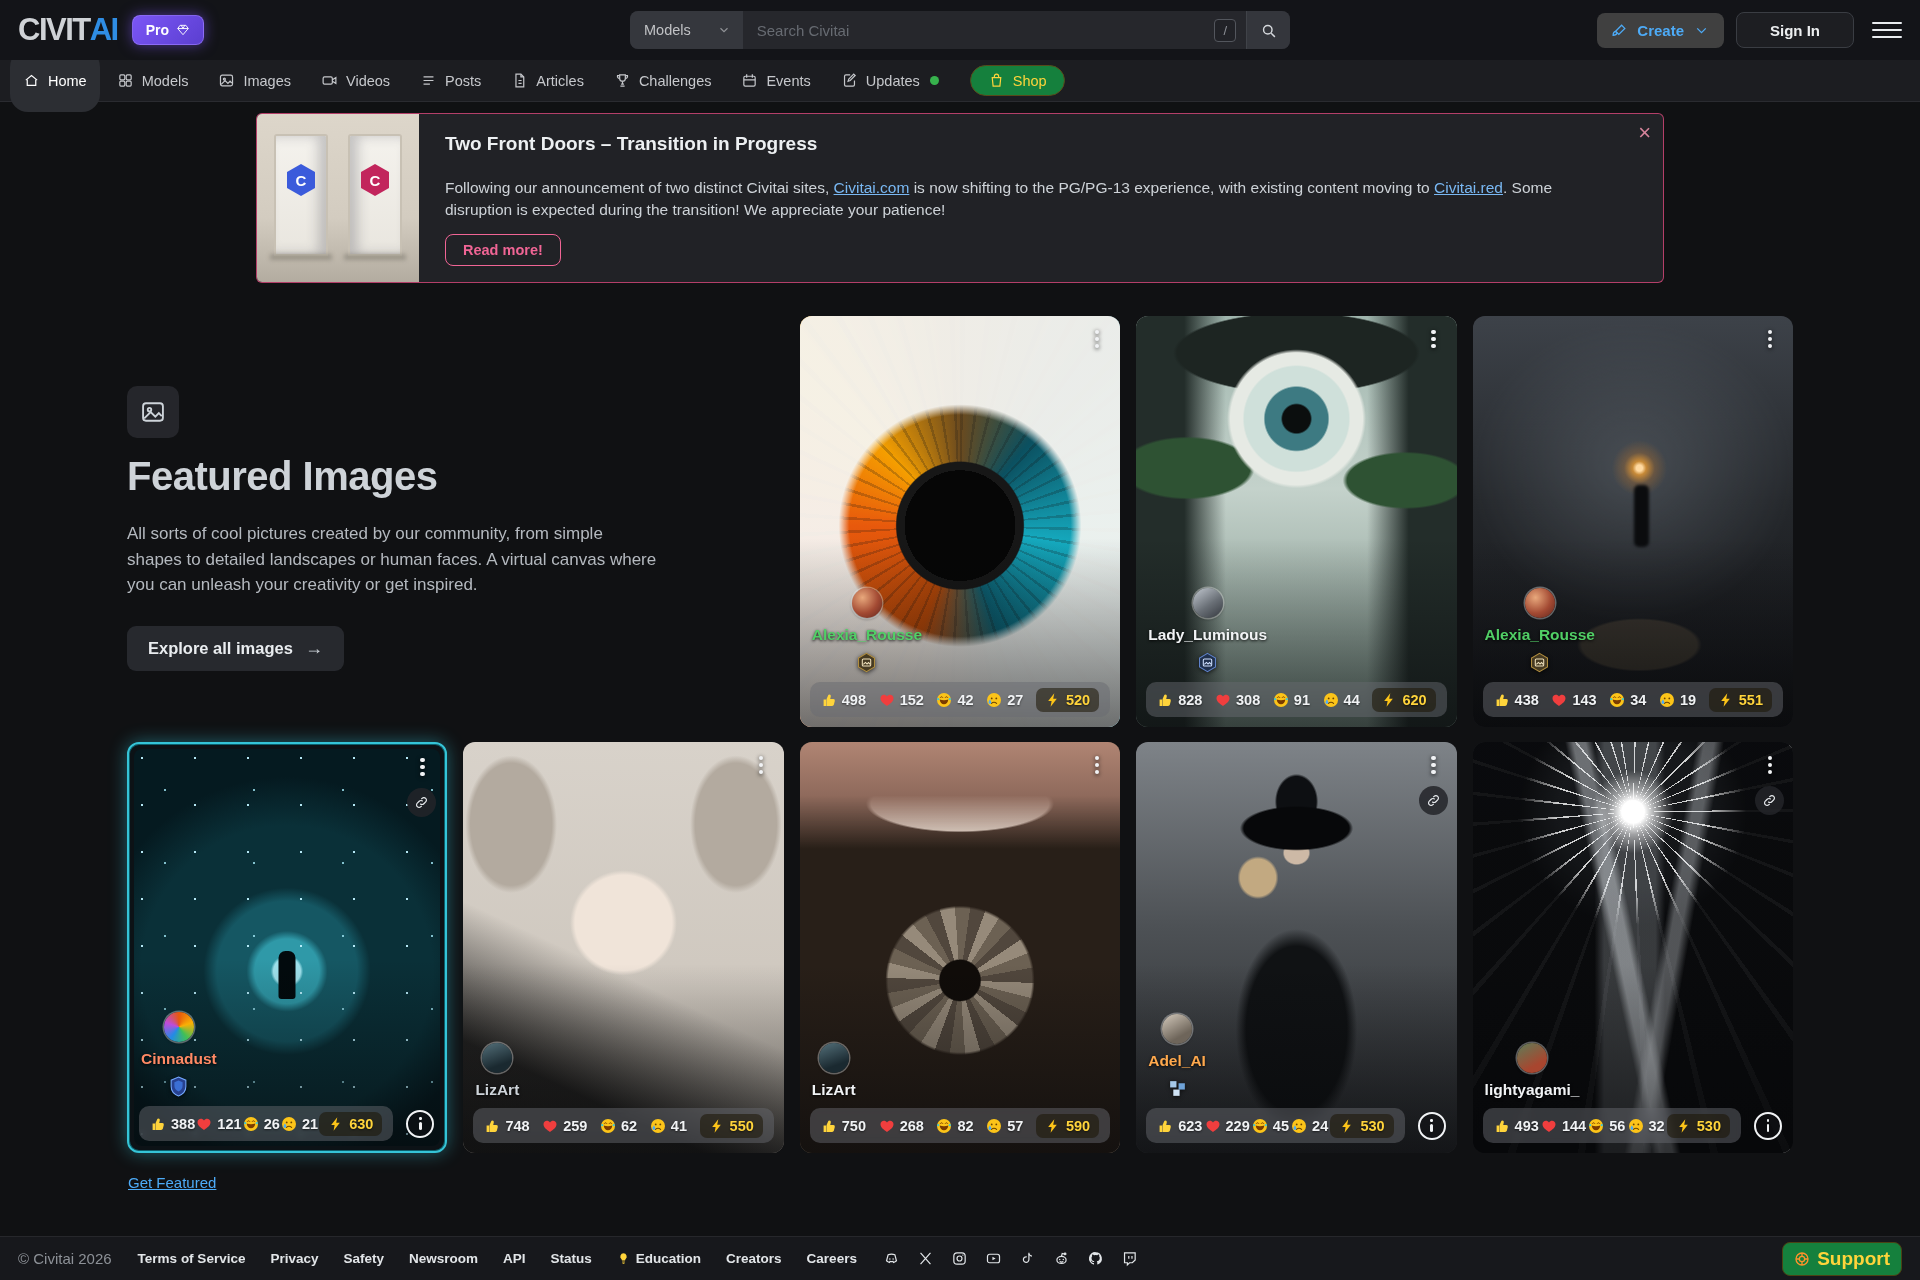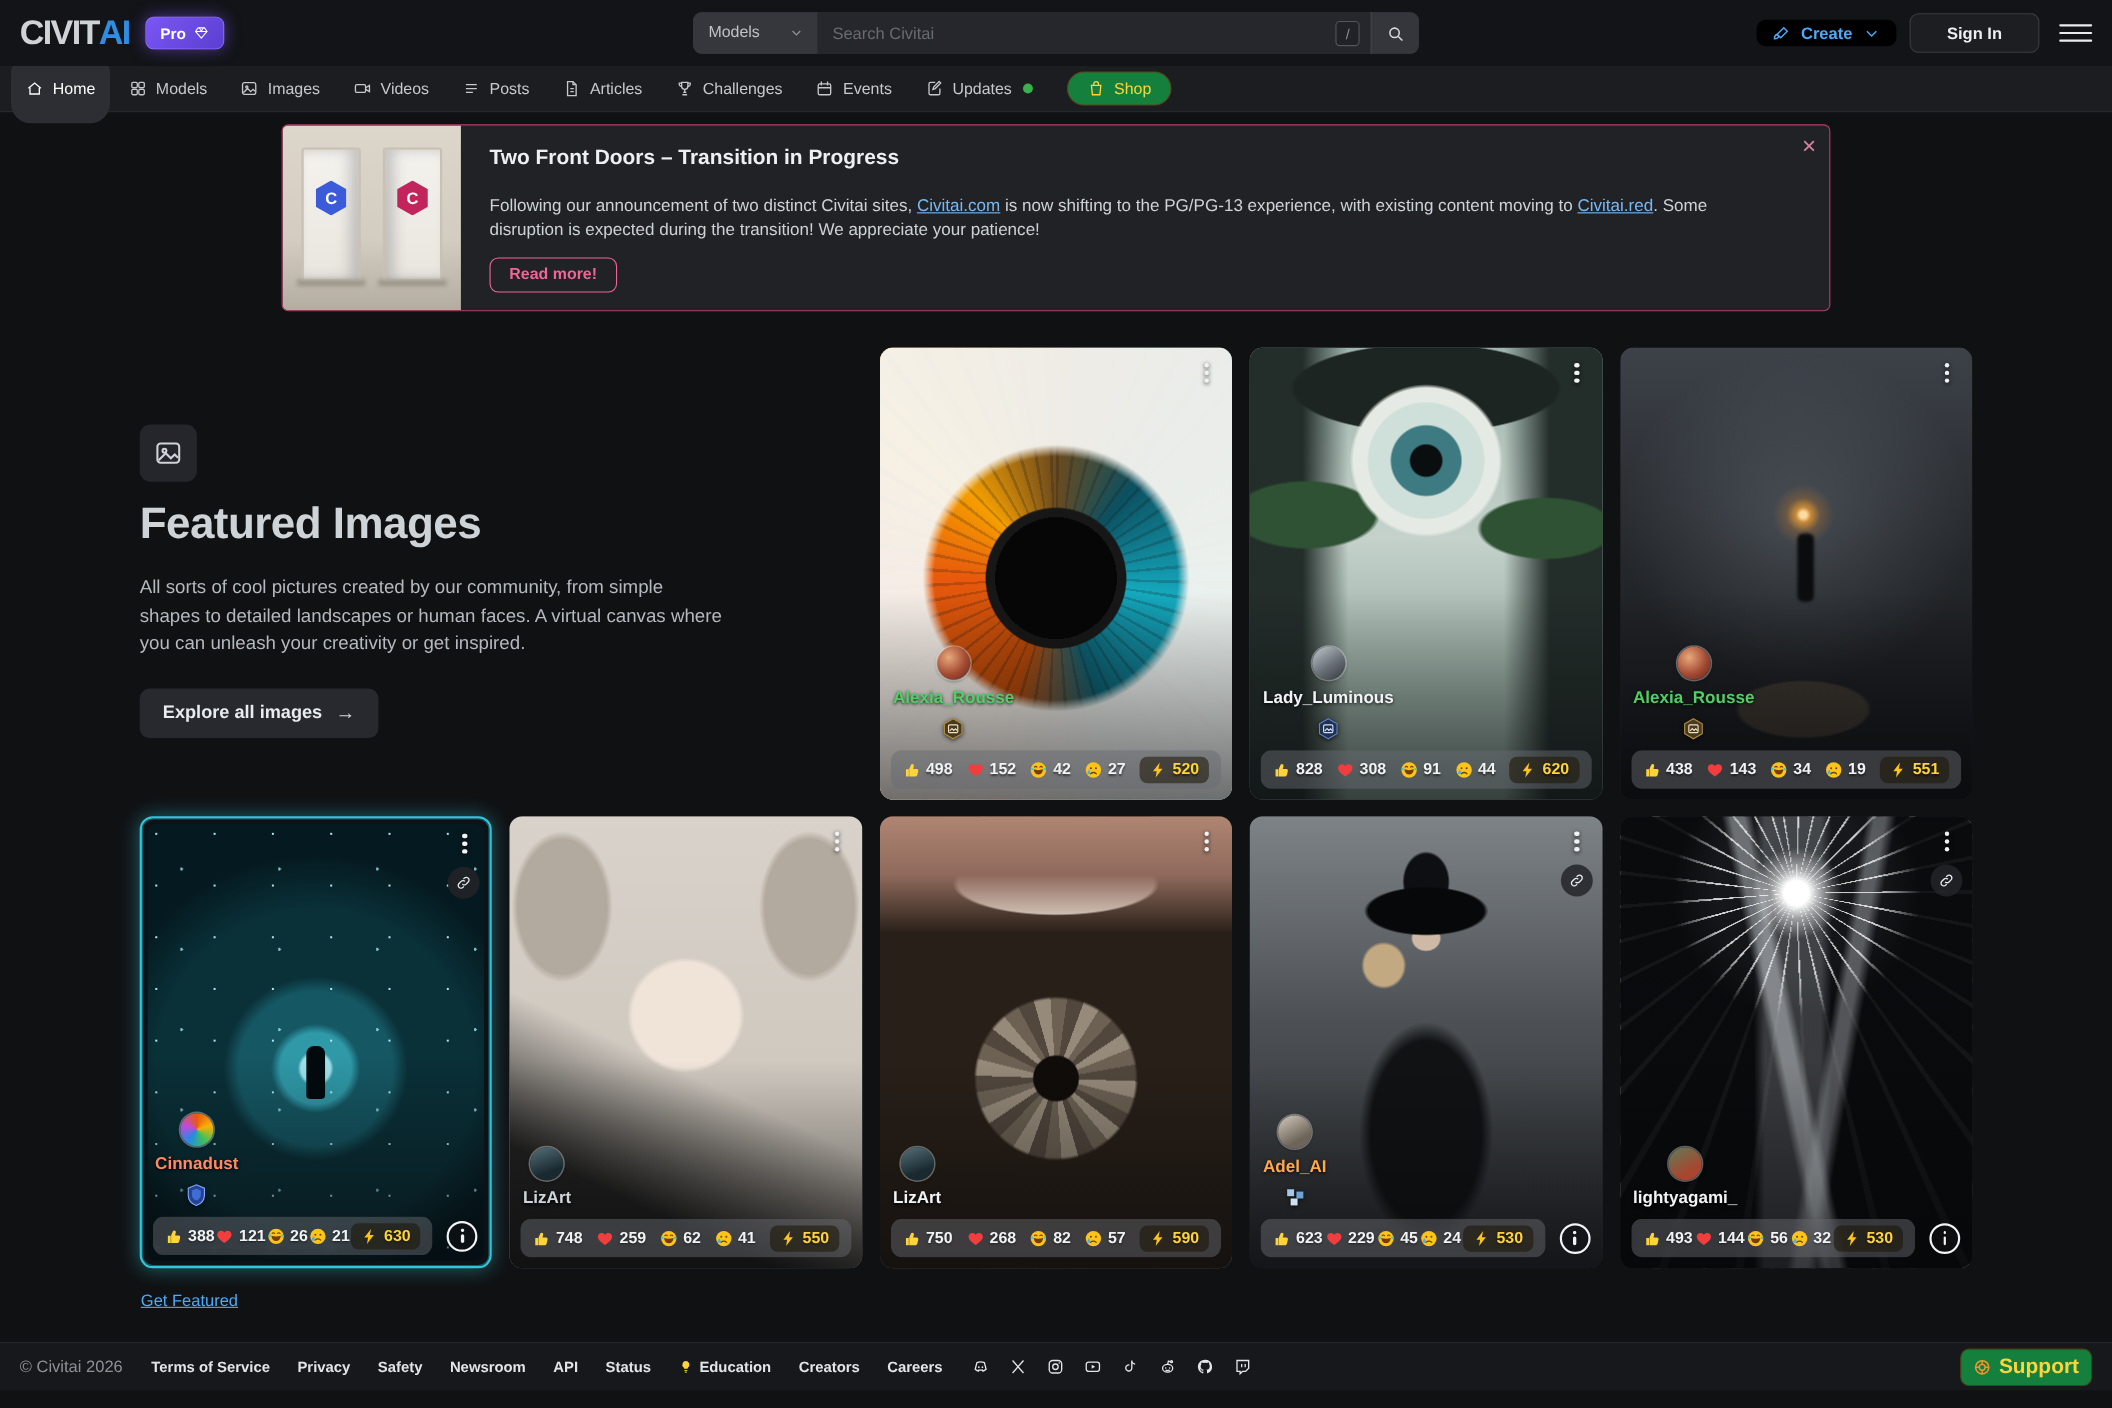--- a/index.html
+++ b/index.html
@@ -36,7 +36,7 @@
   .search-btn svg { width:17px; height:17px; stroke:#d6d9dd; fill:none; stroke-width:2; }
 
   .topbar-right { margin-left:auto; display:flex; align-items:center; gap:12px; }
-  .create-btn { height:24px; display:flex; align-items:center; gap:9px; padding:0 14px; background:#000000;
+  .create-btn { height:35px; display:flex; align-items:center; gap:9px; padding:0 14px; background:#404040;
     border:0; border-radius:8px; color:#4dabf7; font-size:15px; font-weight:600; }
   .create-btn svg { width:17px; height:17px; stroke:#4dabf7; fill:none; stroke-width:1.8; }
   .signin-btn { height:36px; padding:0 33px; background:#1d1e22; border:1px solid #3a3d43; border-radius:8px;

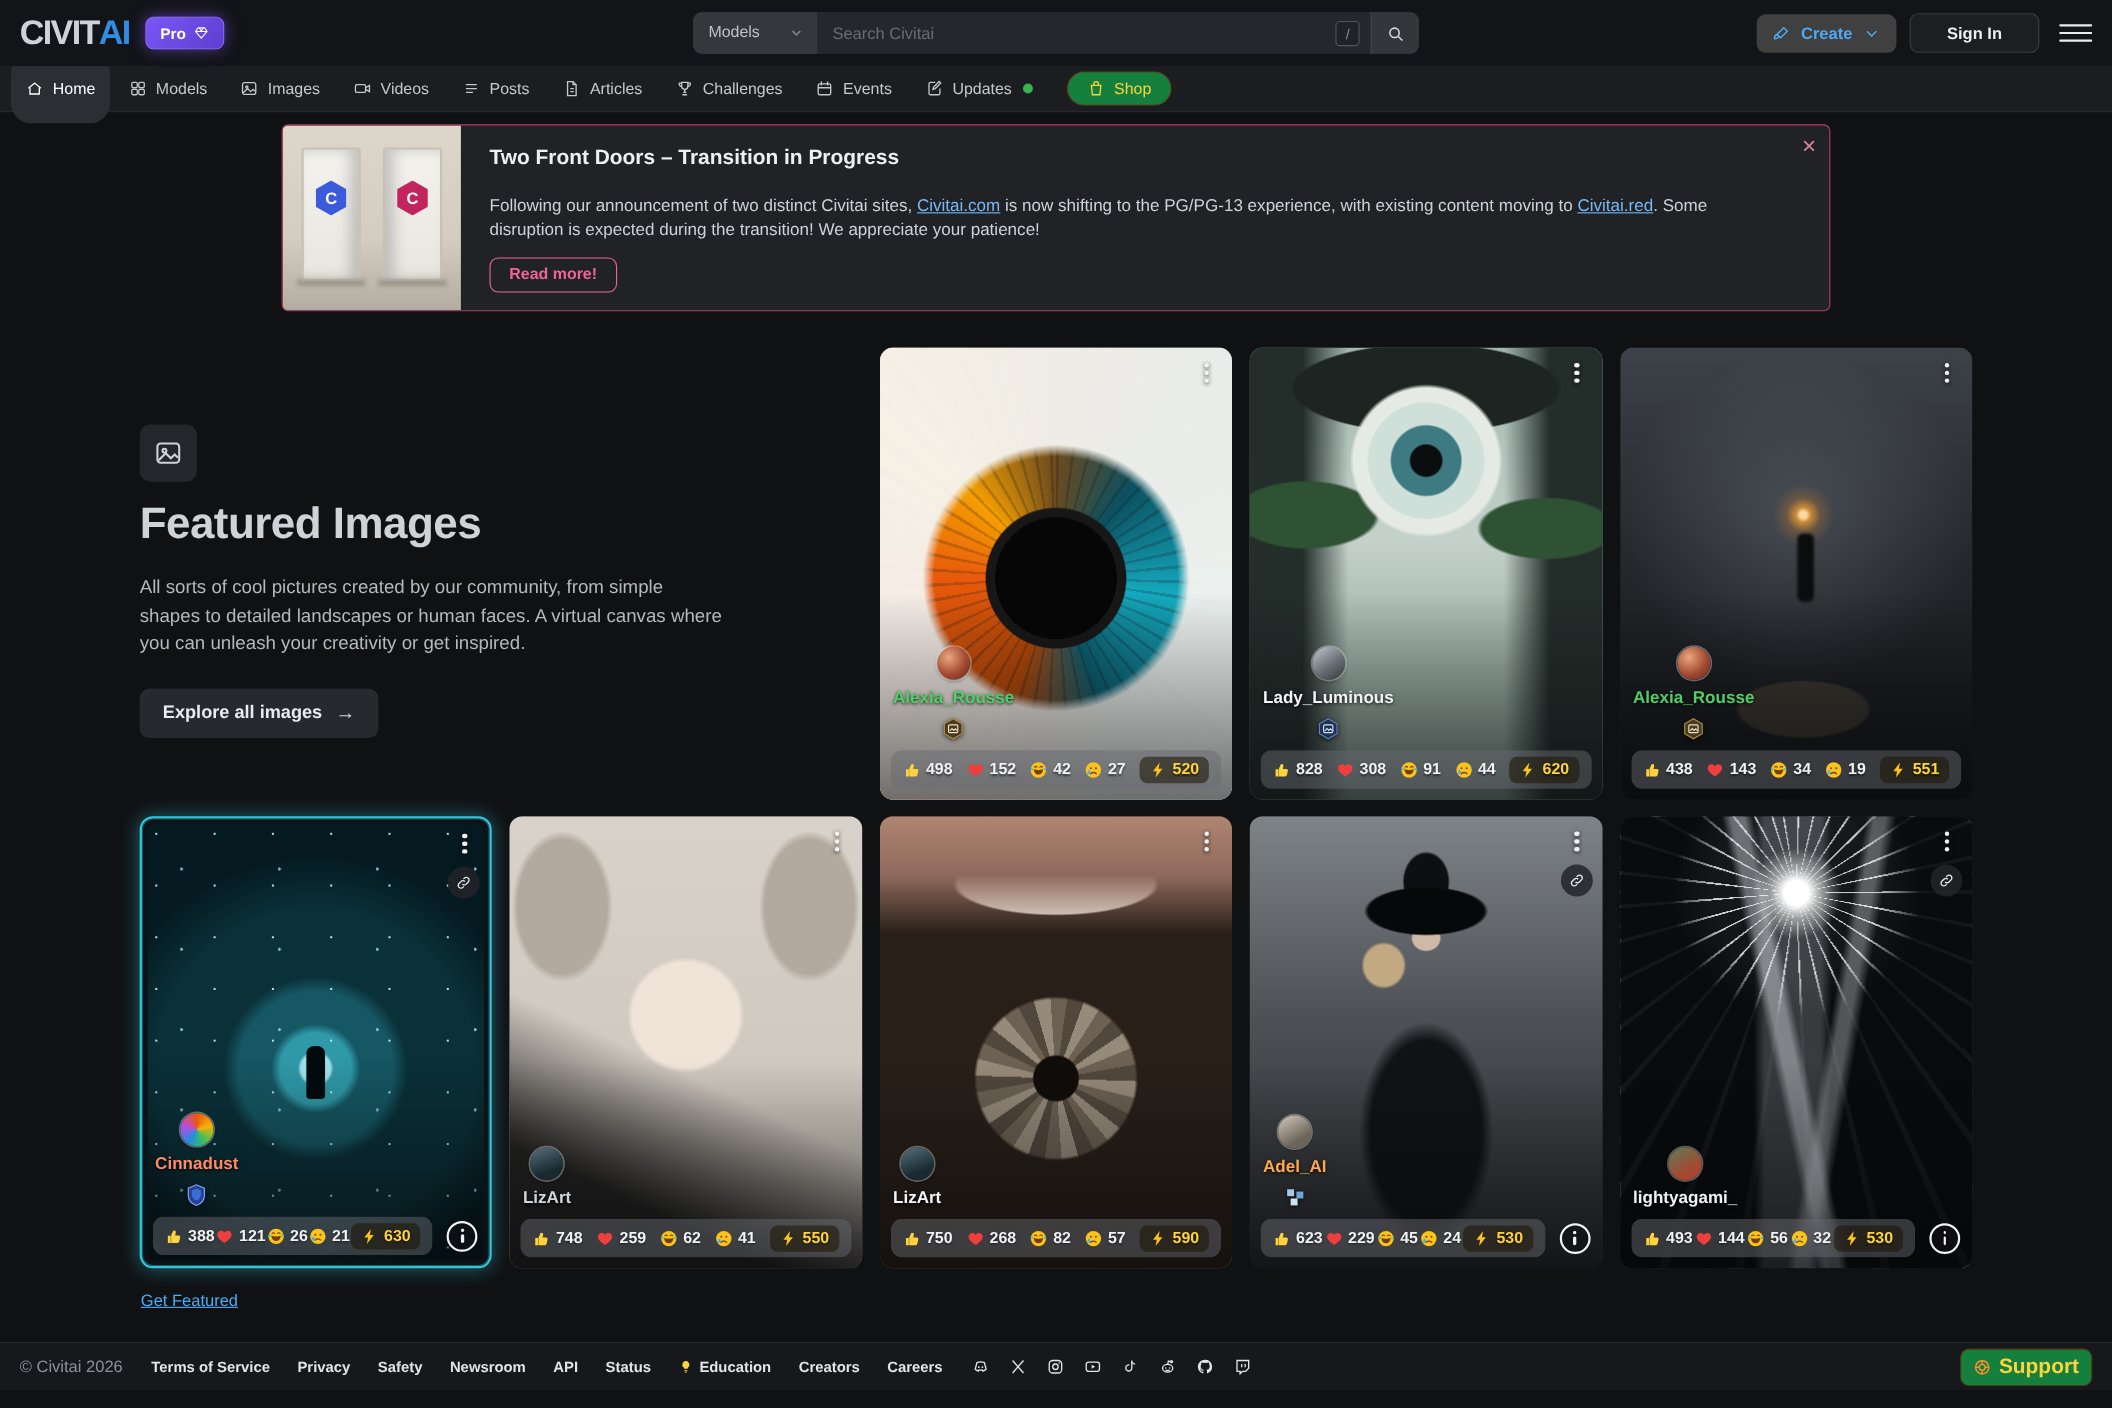--- a/index.html
+++ b/index.html
@@ -184,7 +184,7 @@
 
   
   .get-featured { display:inline-block; margin:21px 0 0 128px; color:#4dabf7; font-size:15px; text-decoration:underline; }
-  .footer { position:absolute; left:0; right:0; bottom:16px; height:44px; background:#17181c; border-top:1px solid #26272b;
+  .footer { position:absolute; left:0; right:0; bottom:0; height:44px; background:#17181c; border-top:1px solid #26272b;
     display:flex; align-items:center; padding:0 18px; }
   .copyright { color:#8d9197; font-size:15px; font-weight:500; margin-right:26px; }
   .footer-links { display:flex; align-items:center; gap:25px; }

